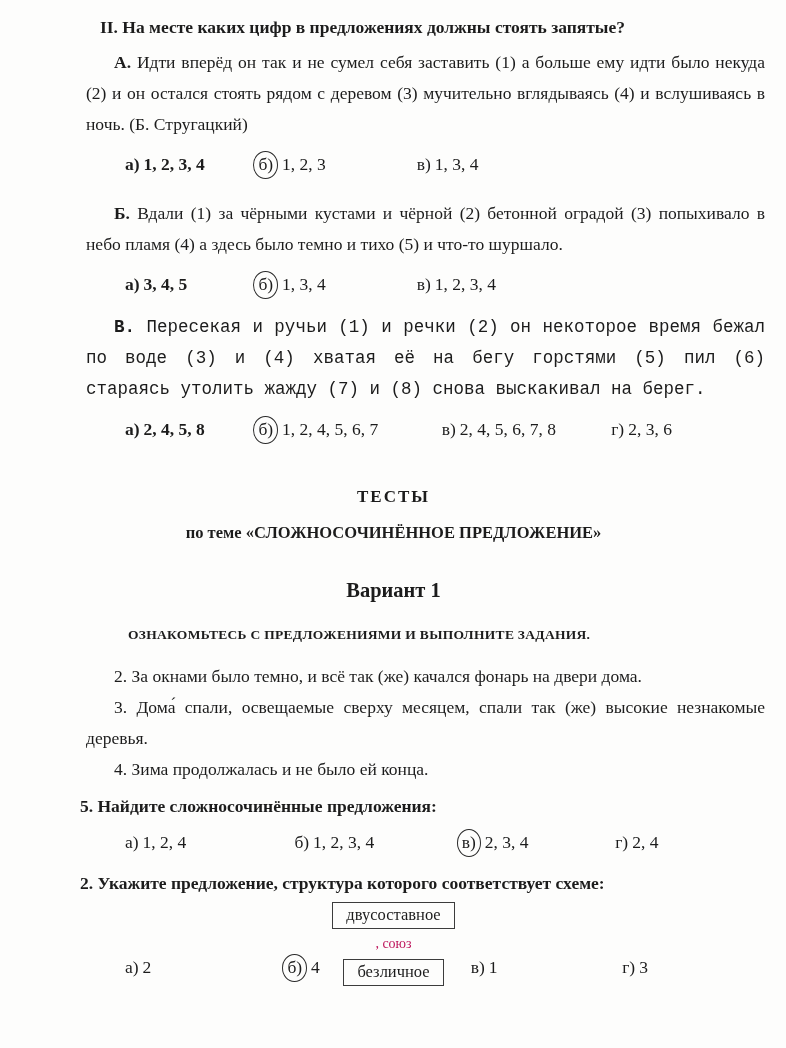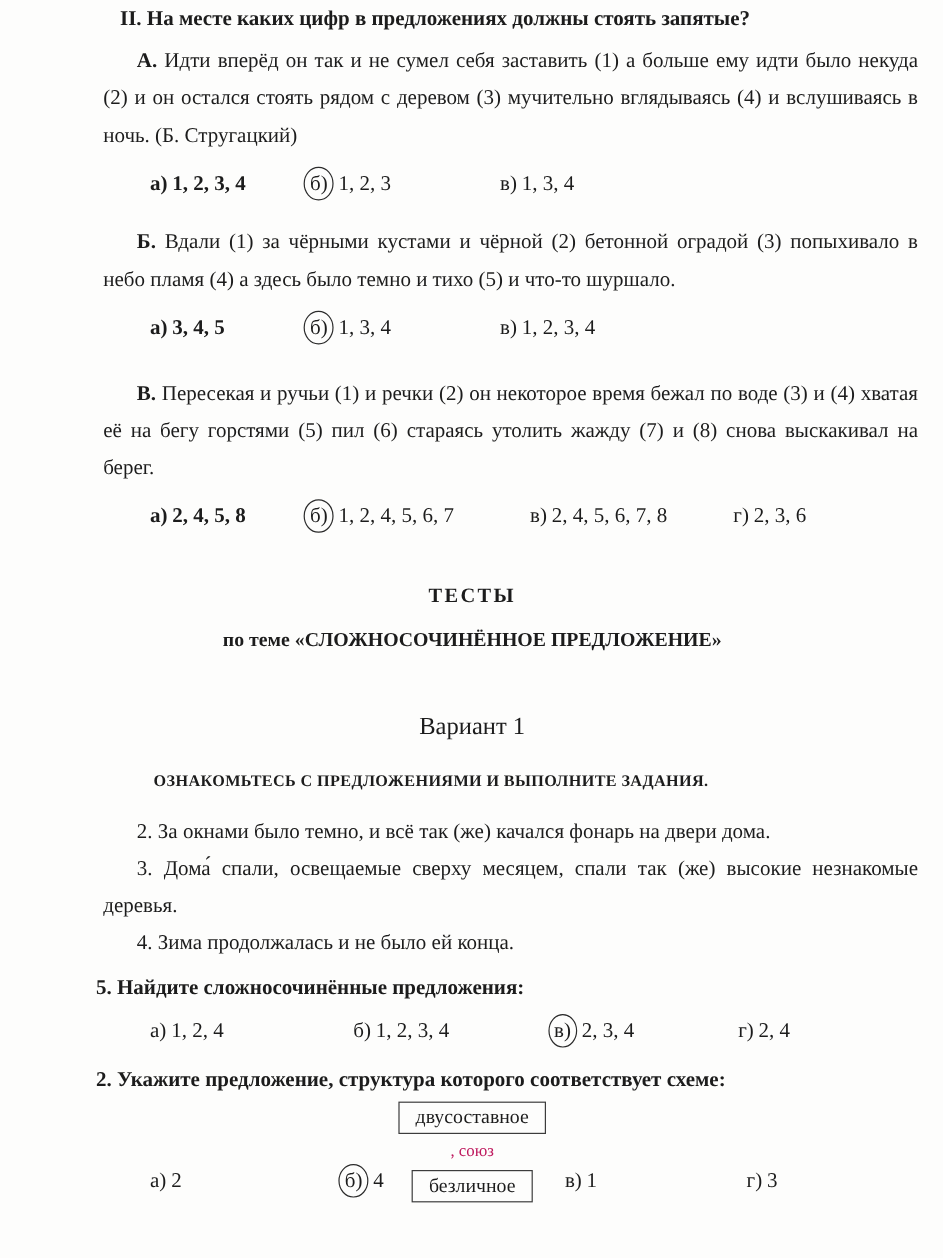--- a/index.html
+++ b/index.html
@@ -10,7 +10,7 @@
     font-family: "Liberation Serif", "DejaVu Serif", serif;
     font-size: 17.5px;
   }
-  .page { padding: 3px 21px 0 86px; width: 786px; height: 1048px; }
+  .page { padding: 15px 21px 0 86px; width: 786px; height: 1048px; }
 
   .q-head {
     font-weight: bold;

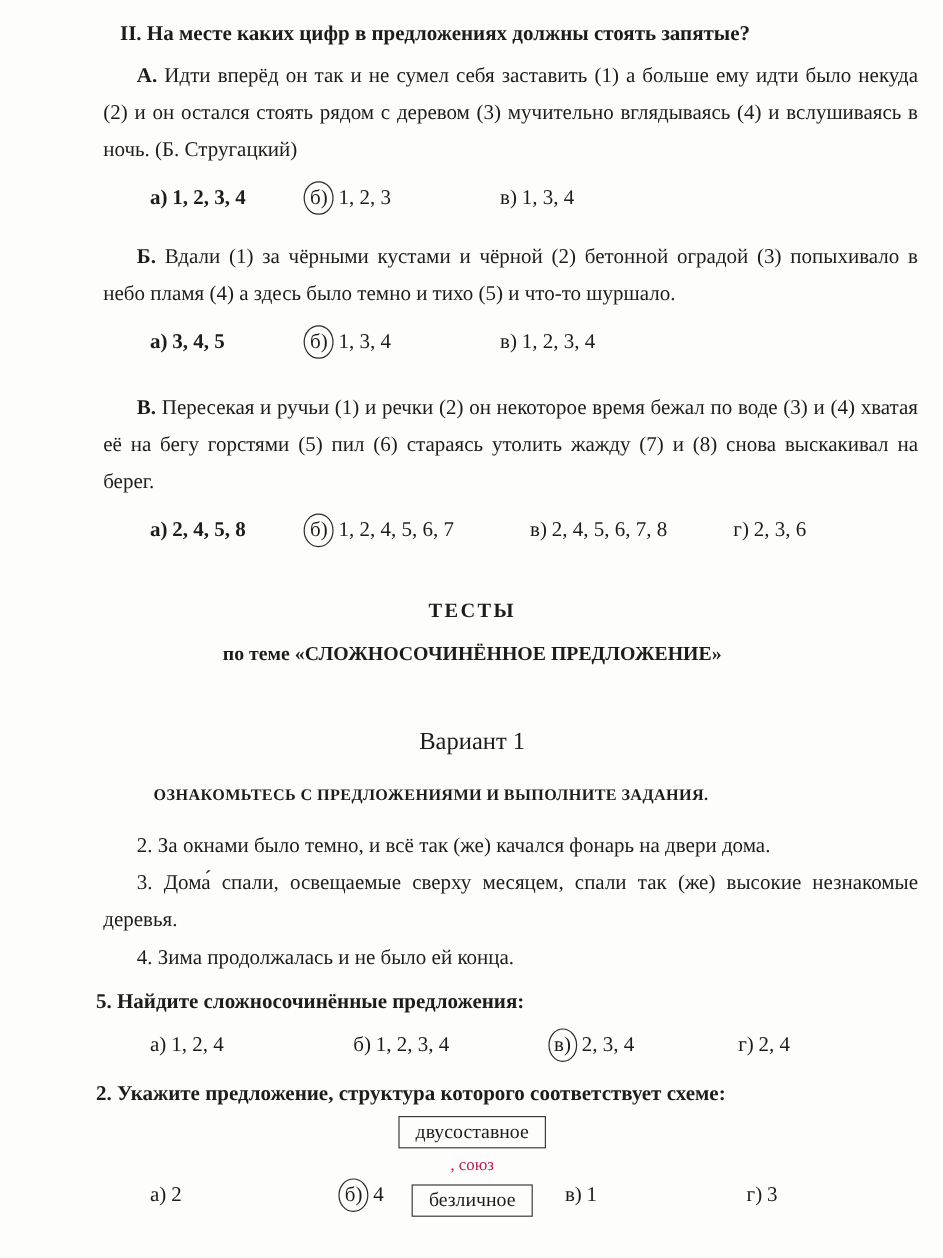--- a/index.html
+++ b/index.html
@@ -51,7 +51,7 @@
   }
 
   .mt-para-b { margin-top: 18px; }
-  .mt-para-v { margin-top: 24px; }
+  .mt-para-v { margin-top: 12px; font-family: Liberation Mono, monospace; }
 
   .centered { text-align: center; position: relative; left: -32px; }
   .tests-title {

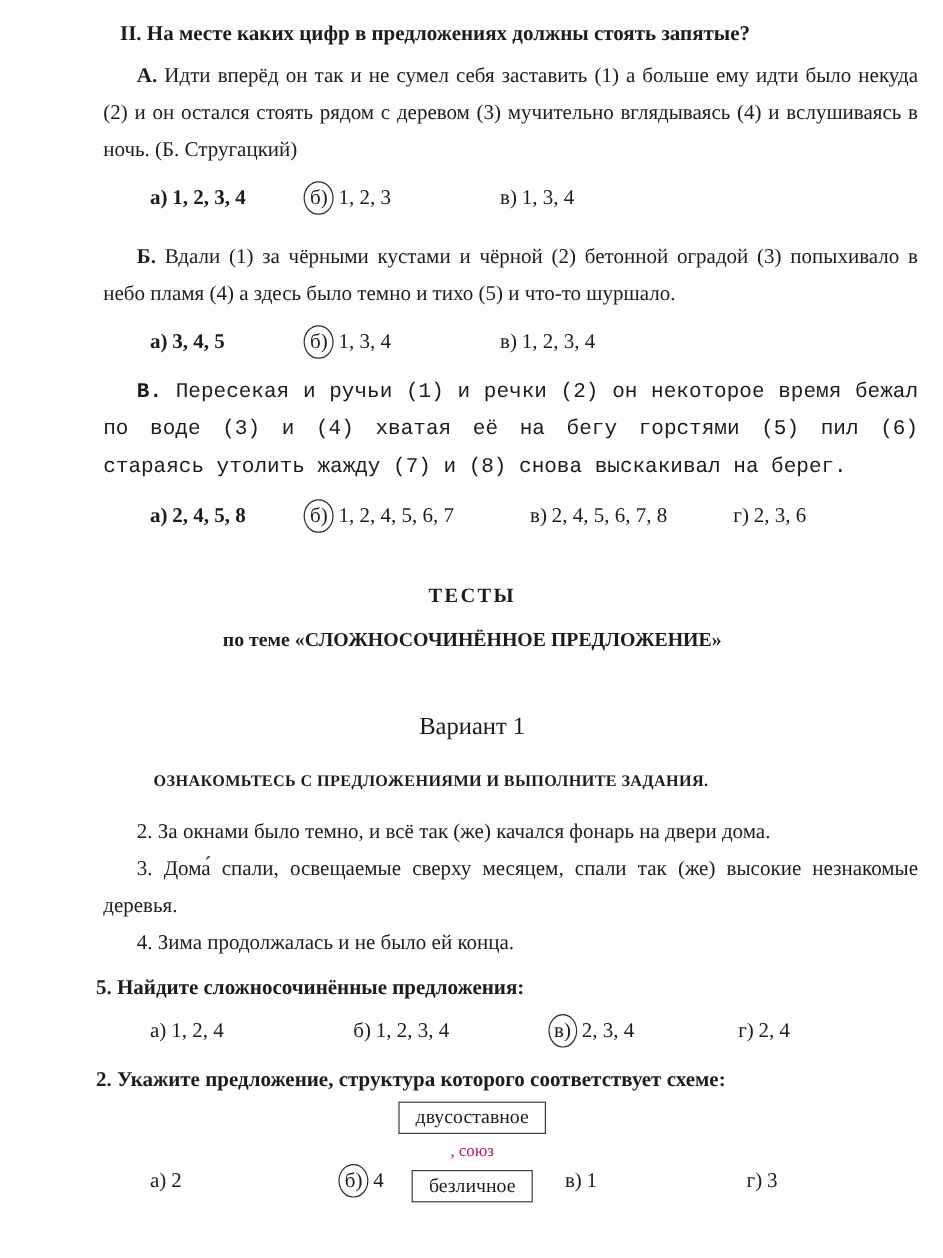--- a/index.html
+++ b/index.html
@@ -68,8 +68,8 @@
     font-size: 16.5px;
   }
   .variant {
-    font-weight: normal;
-    margin-top: 48px;
+    font-weight: bold;
+    margin-top: 32px;
     line-height: 24px;
   }
   .instruction {

